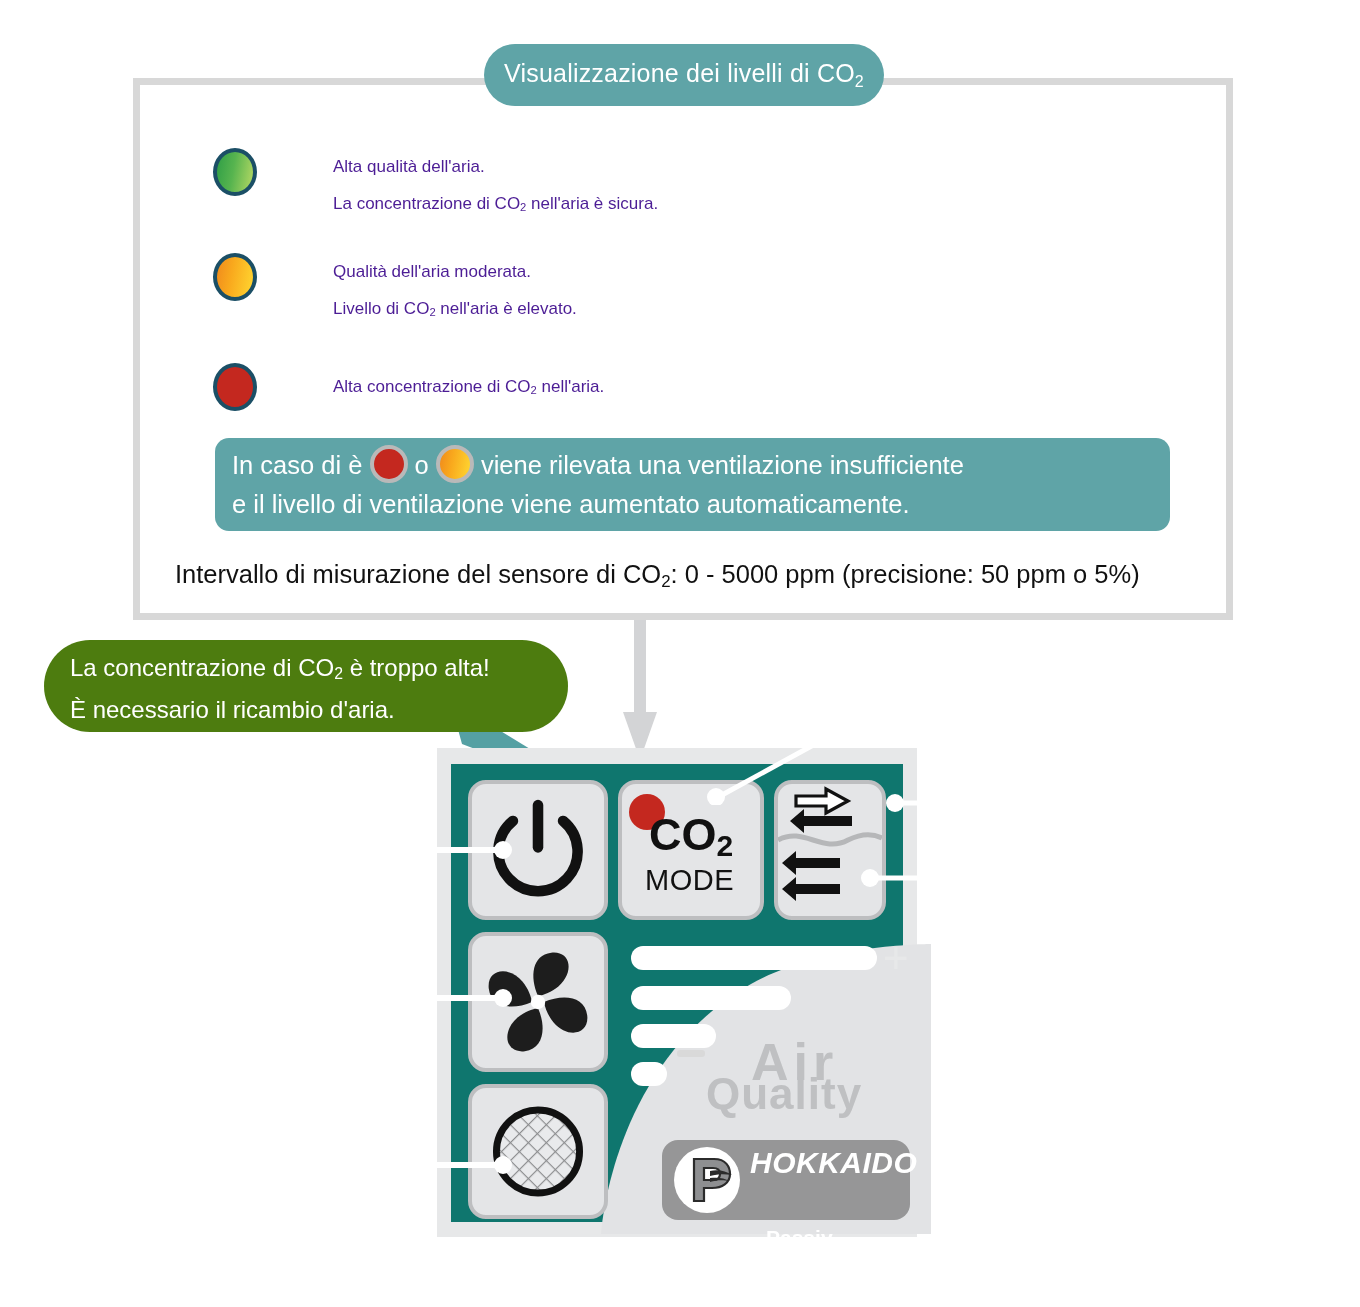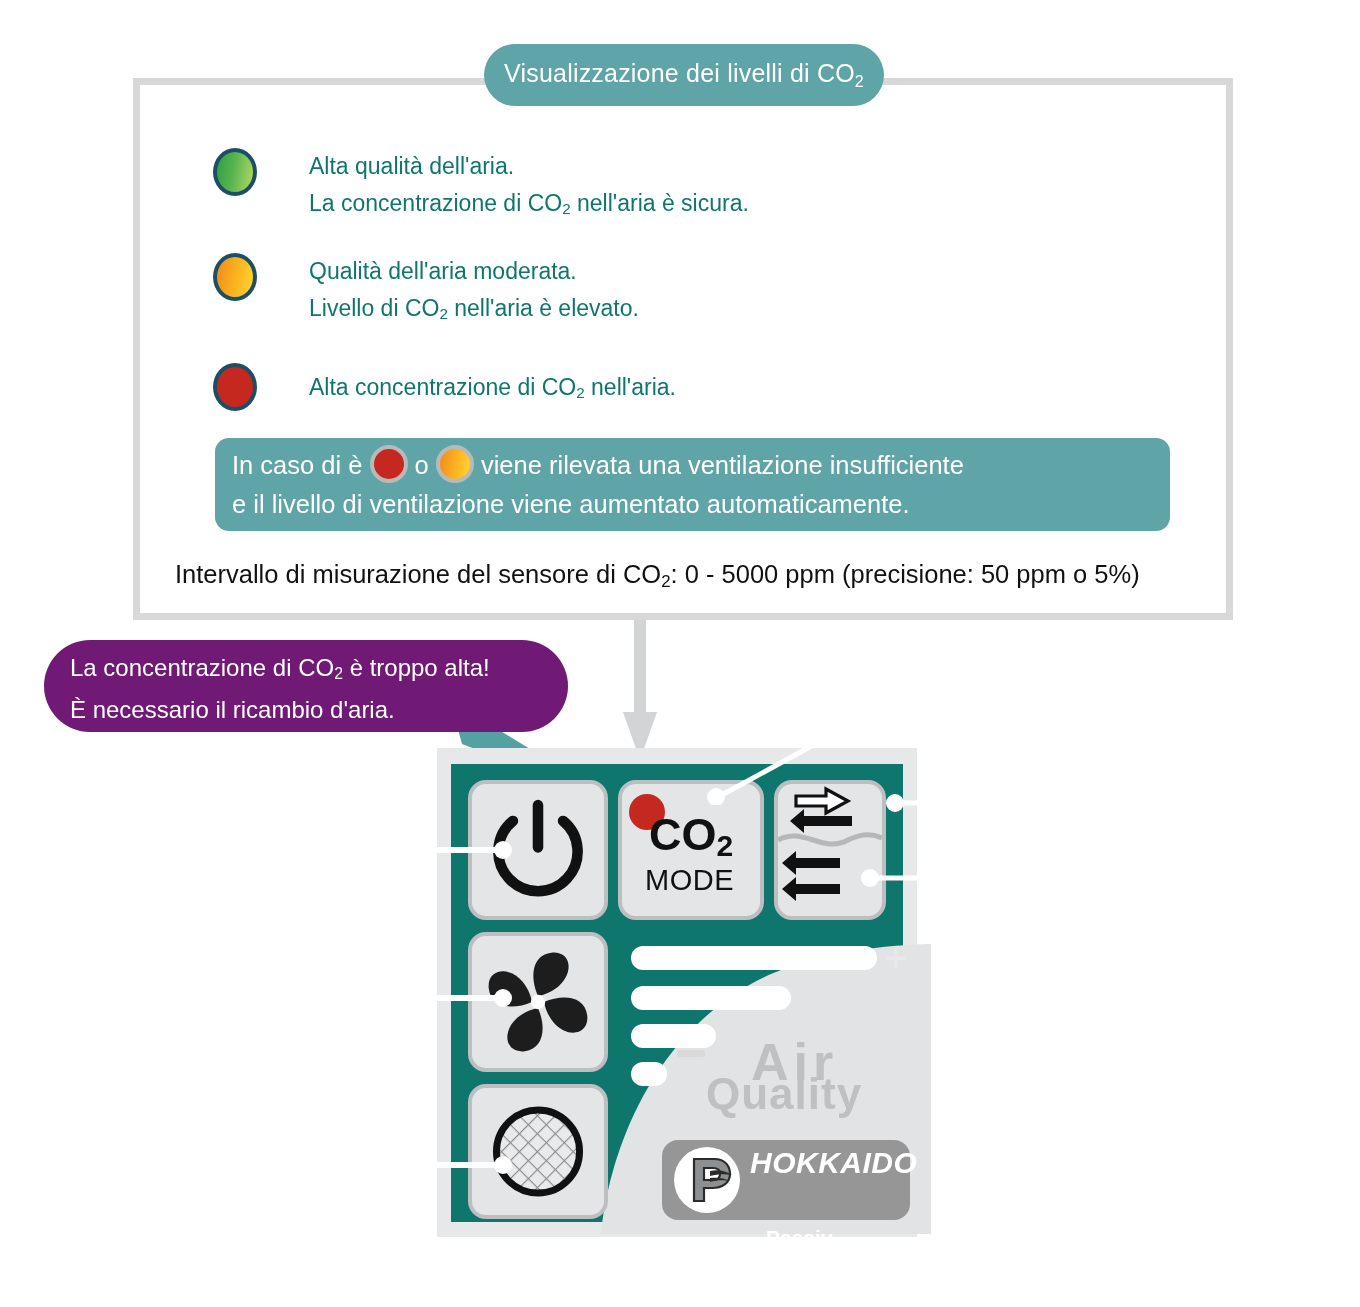--- a/index.html
+++ b/index.html
@@ -24,7 +24,7 @@
   .dot.green{background:linear-gradient(100deg,#2f9e46 0%,#57b44f 45%,#b6d964 100%);}
   .dot.amber{background:linear-gradient(100deg,#f08a1c 0%,#f9a91d 40%,#ffd731 100%);}
   .dot.red{background:#c4281f;}
-  .legend-text{margin-left:52px;font-size:23px;line-height:37px;color:#0f766e;
+  .legend-text{margin-left:76px;font-size:17px;line-height:37px;color:#4c1d95;
                white-space:nowrap;}
 
   sub{font-size:.66em;vertical-align:-.22em;}

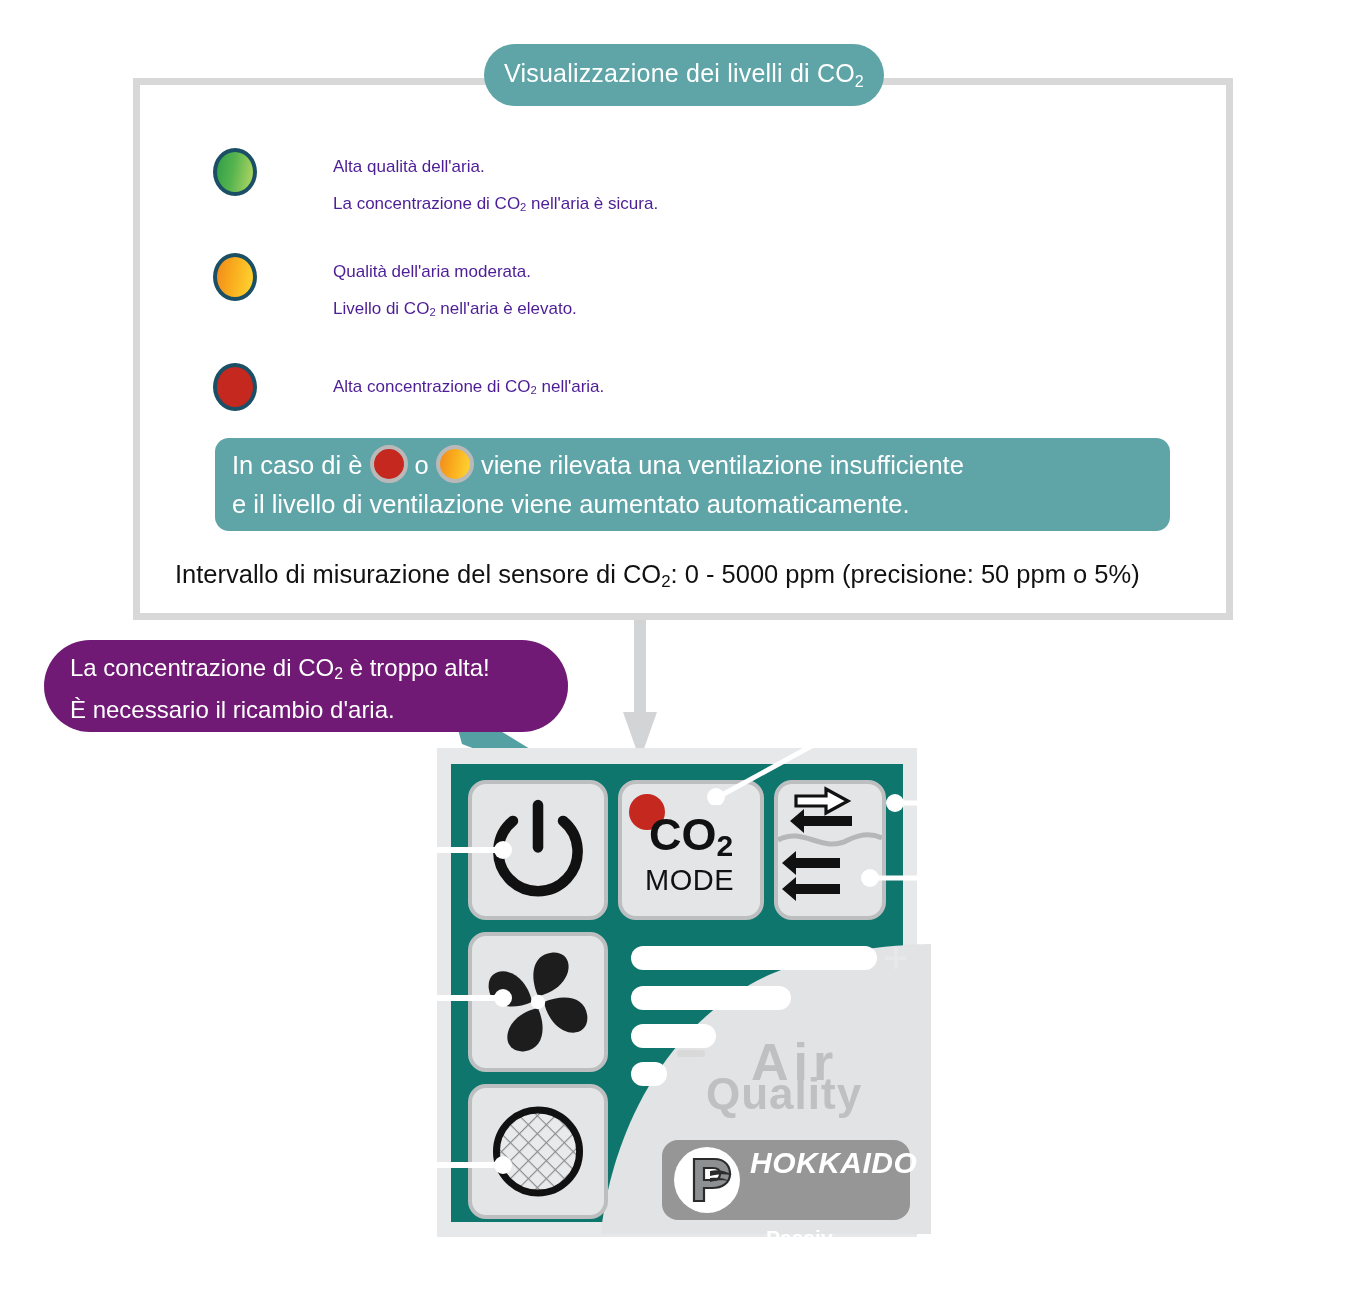--- a/index.html
+++ b/index.html
@@ -47,7 +47,7 @@
 
   
   #bubble{position:absolute;left:44px;top:640px;width:524px;height:92px;
-          background:#701a75;border-radius:46px;color:#fff;font-size:24px;
+          background:#4d7c0f;border-radius:46px;color:#fff;font-size:24px;
           line-height:36px;padding:10px 0 0 26px;box-sizing:border-box;}
   #bubble-tail{position:absolute;left:370px;top:700px;width:280px;height:120px;}
 

